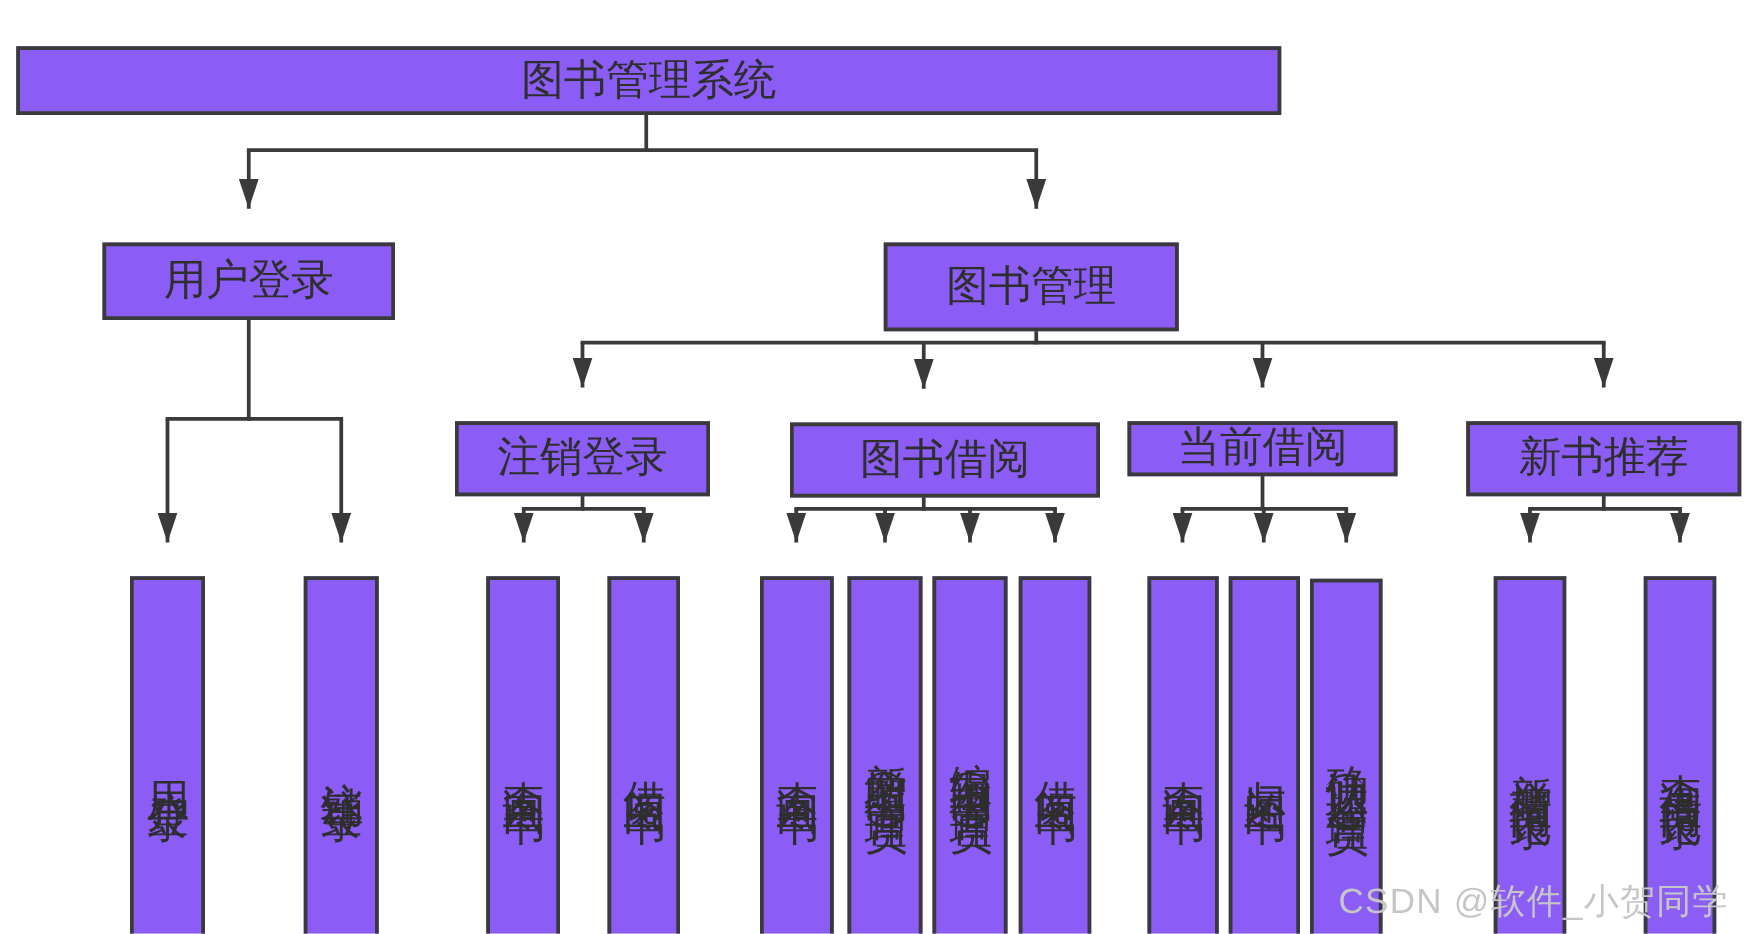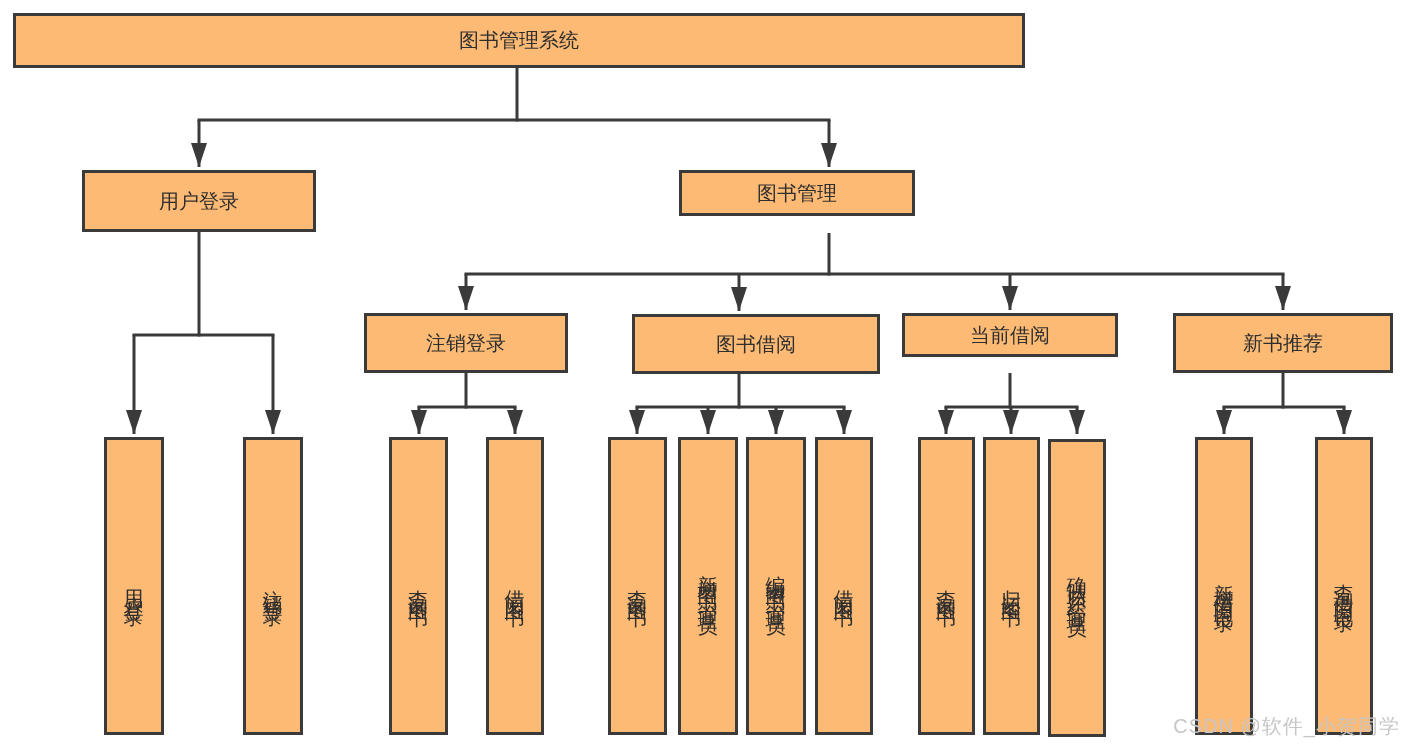--- a/index.html
+++ b/index.html
@@ -17,10 +17,10 @@
   .connectors path{stroke:var(--line);stroke-width:3;fill:none;}
   .connectors .arrowhead{fill:var(--line);stroke:none;}
   .node{
-    position:absolute;box-sizing:border-box;background:#fdba74;
+    position:absolute;box-sizing:border-box;background:#8b5cf6;
     border:3px solid var(--border);color:var(--text);
     display:flex;align-items:center;justify-content:center;
-    font-size:20px;line-height:1.15;white-space:nowrap;
+    font-size:34px;line-height:1.15;white-space:nowrap;margin-top:24px;
   }
   .node.v{
     writing-mode:vertical-rl;text-orientation:mixed;

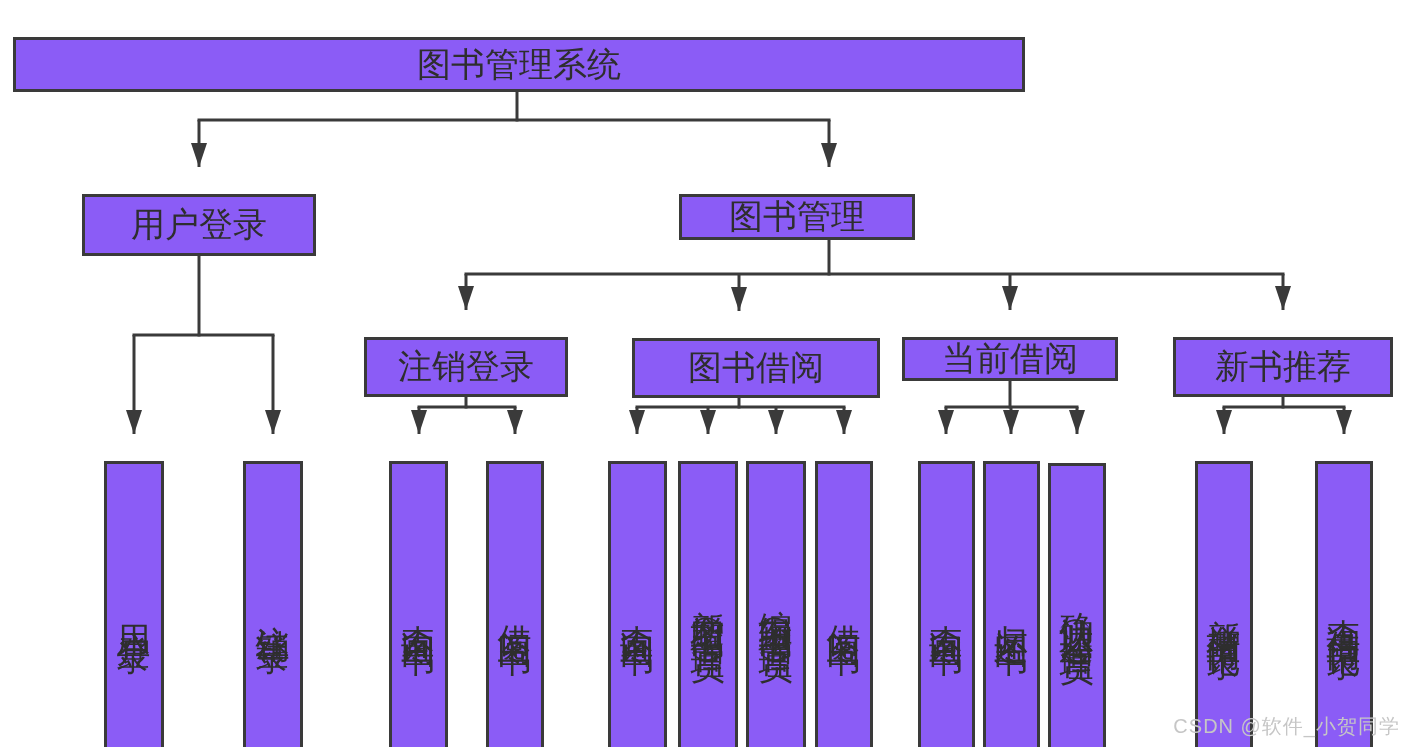--- a/index.html
+++ b/index.html
@@ -101,7 +101,7 @@
   <div class="node" style="left:13px;top:13px;width:1012px;height:55px">图书管理系统</div>
 
   <div class="node" style="left:82px;top:170px;width:234px;height:62px">用户登录</div>
-  <div class="node" style="left:679px;top:170px;width:236px;height:46px">图书管理</div>
+  <div class="node" style="left:707px;top:170px;width:236px;height:71px">图书管理</div>
 
   <div class="node" style="left:364px;top:313px;width:204px;height:60px">注销登录</div>
   <div class="node" style="left:632px;top:314px;width:248px;height:60px">图书借阅</div>

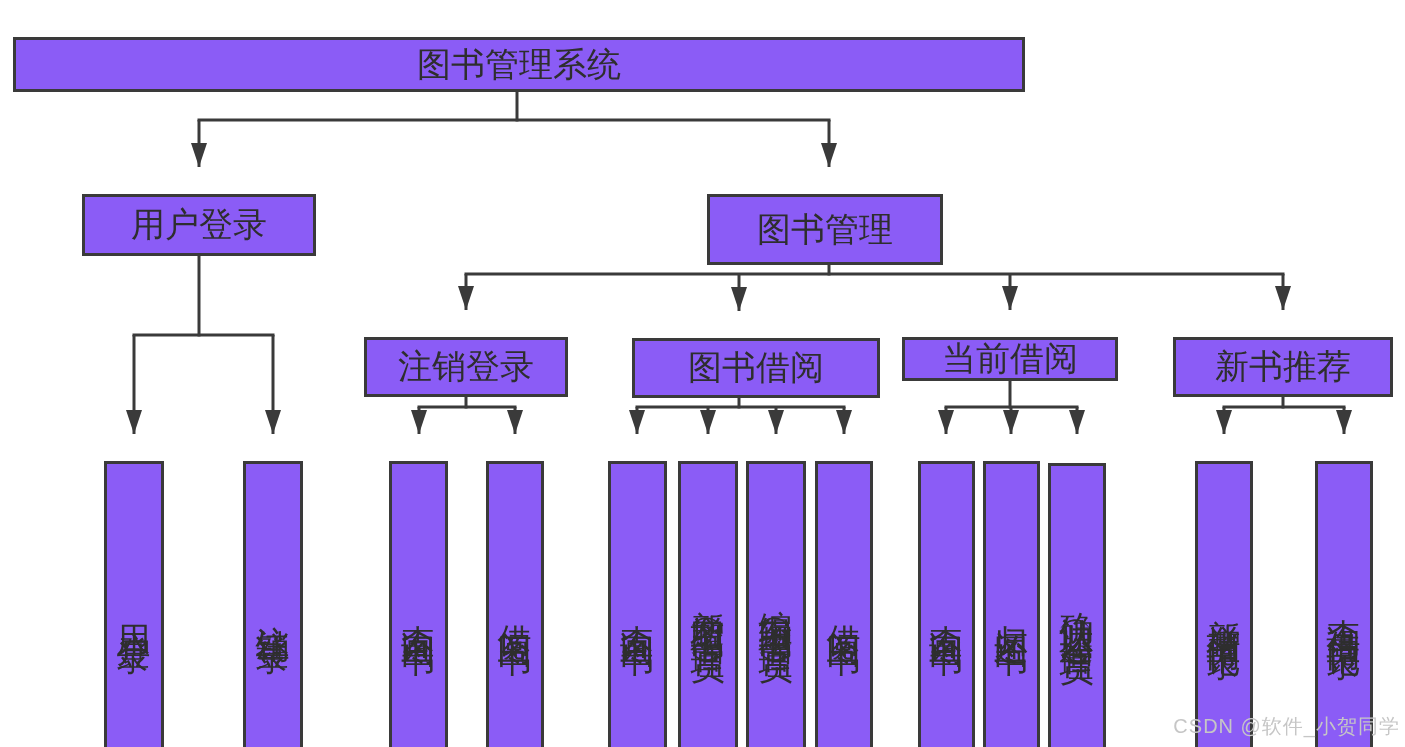--- a/index.html
+++ b/index.html
@@ -27,8 +27,8 @@
     letter-spacing:6px;line-height:1;white-space:normal;
   }
   .watermark{
-    position:absolute;right:5px;bottom:7px;z-index:5;
-    font-size:20px;letter-spacing:1px;color:var(--watermark);
+    position:absolute;right:22px;bottom:7px;z-index:5;
+    font-size:28px;letter-spacing:1px;color:var(--watermark);
   }
 </style>
 </head>

